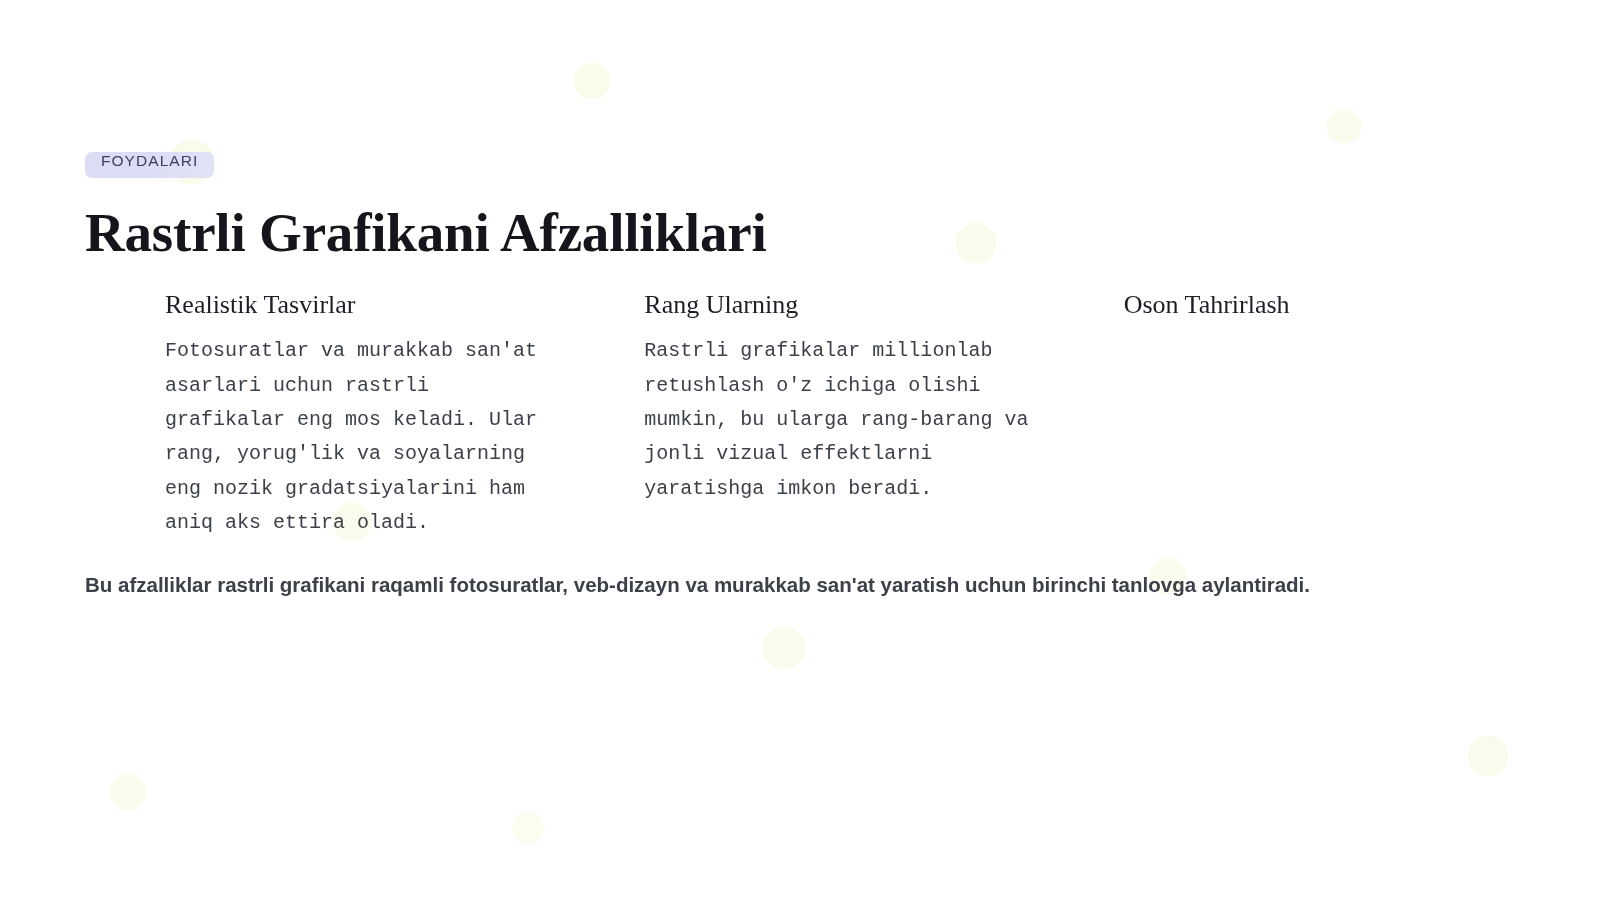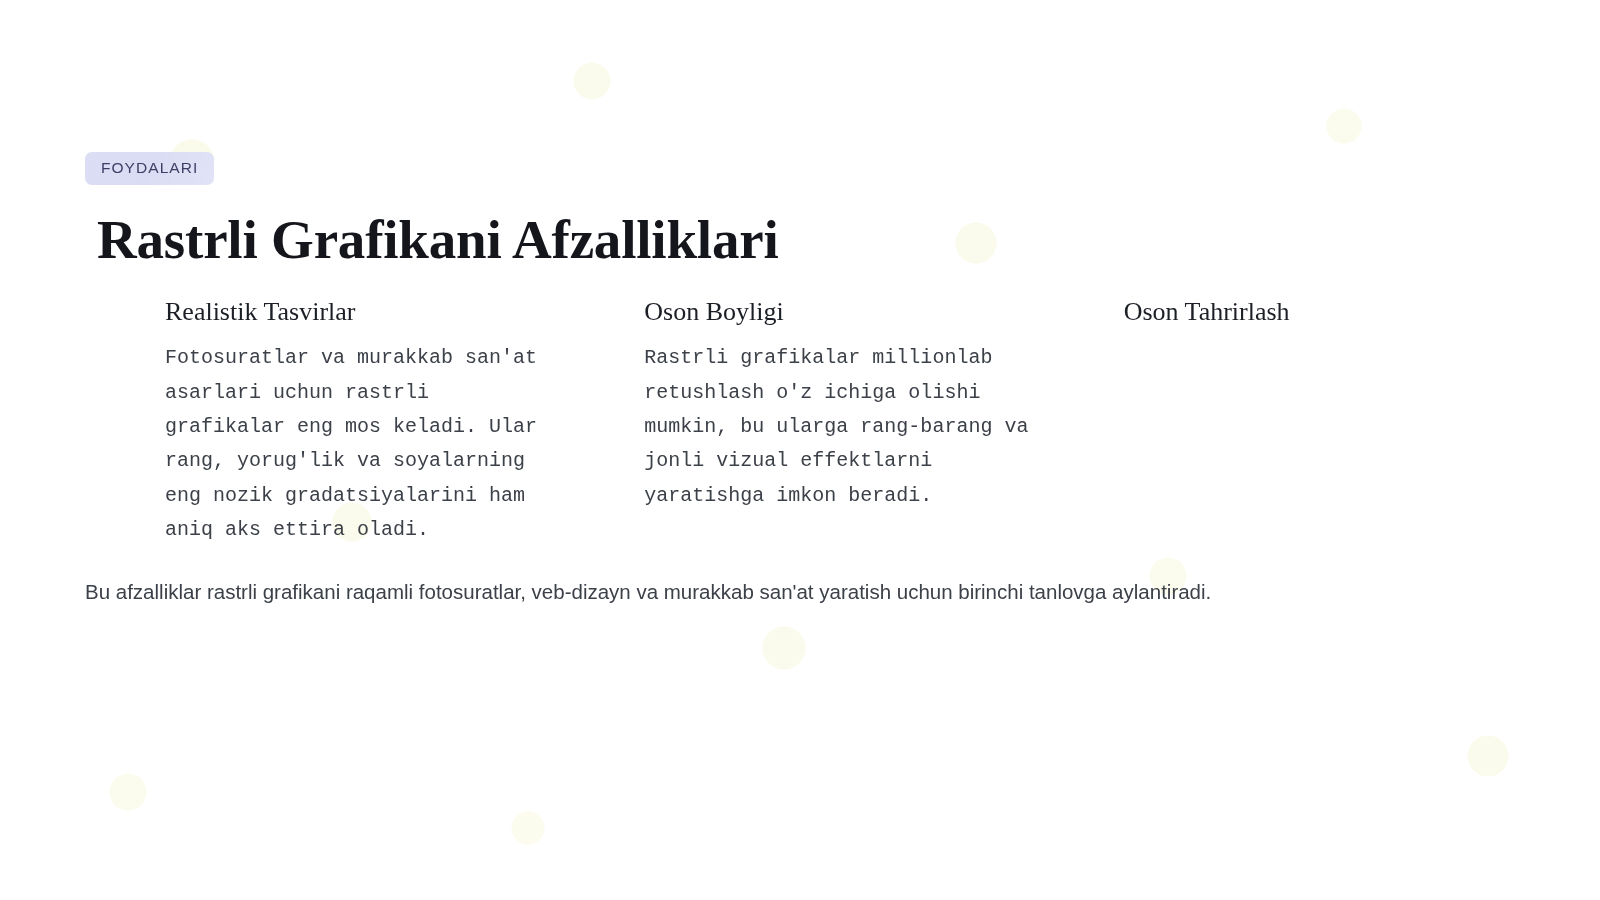--- a/index.html
+++ b/index.html
@@ -46,7 +46,7 @@
   
   .badge {
     display: inline-block;
-    padding: 8px 16px 9px 16px;
+    padding: 1px 16px 9px 16px;
     border-radius: 7px;
     background-image: linear-gradient(118deg, #dcdef5 0%, #d9dcf3 45%, #e2e3f7 100%);
     color: #3b3f63;

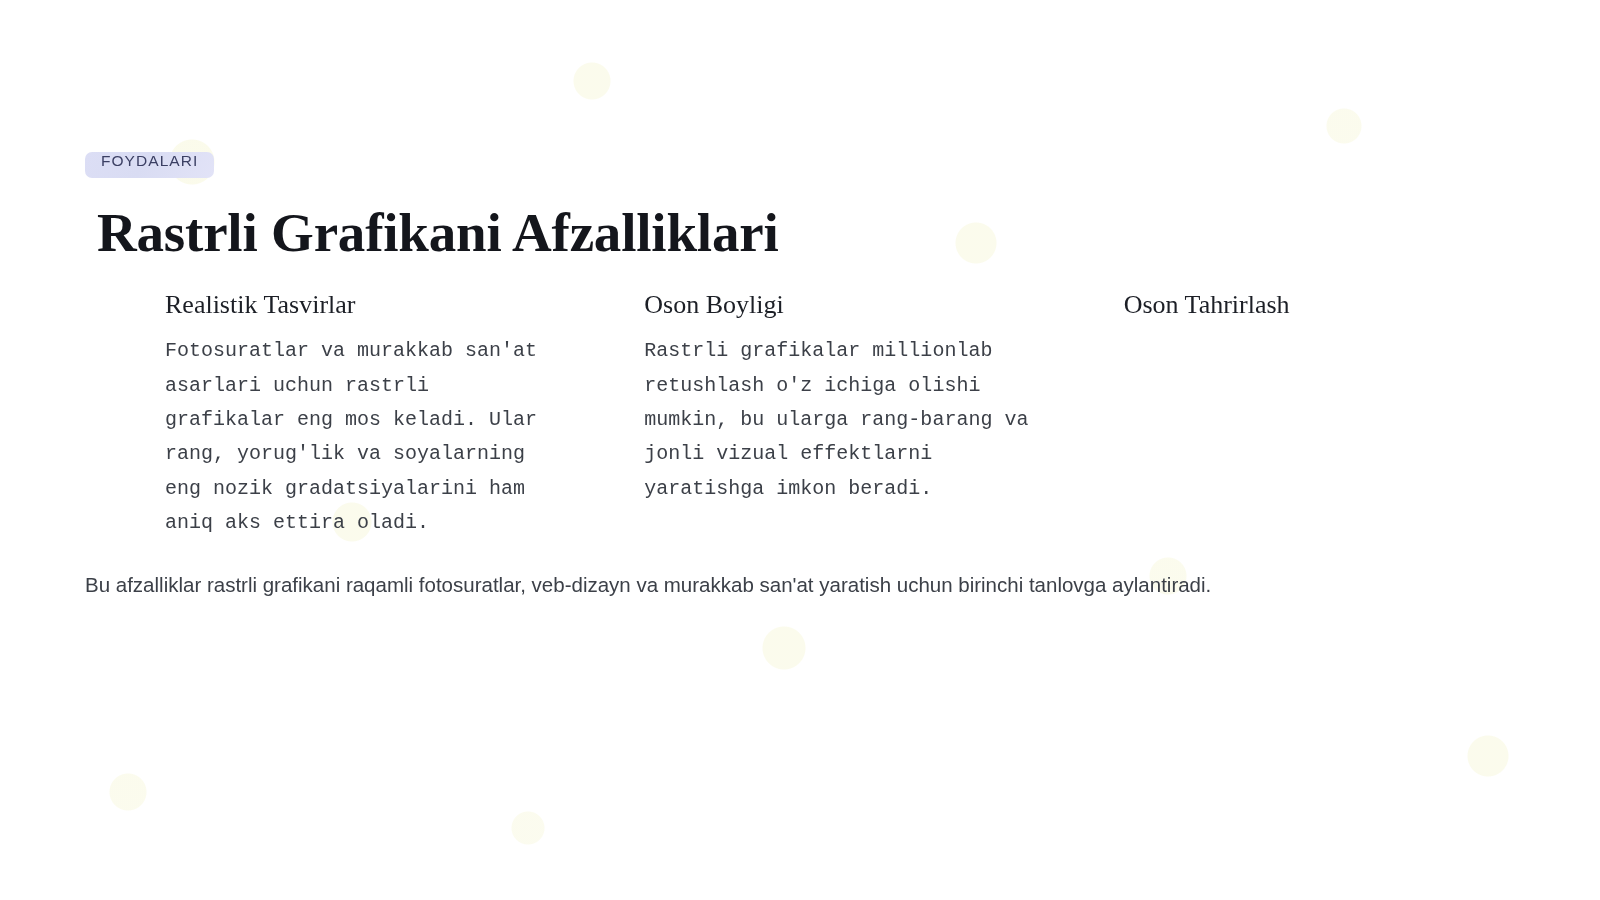--- a/index.html
+++ b/index.html
@@ -60,7 +60,7 @@
 
   
   .page-title {
-    margin: 24px 0 0 12px;
+    margin: 24px 0 0 0;
     font-family: "Liberation Serif", serif;
     font-size: 55px;
     font-weight: 700;

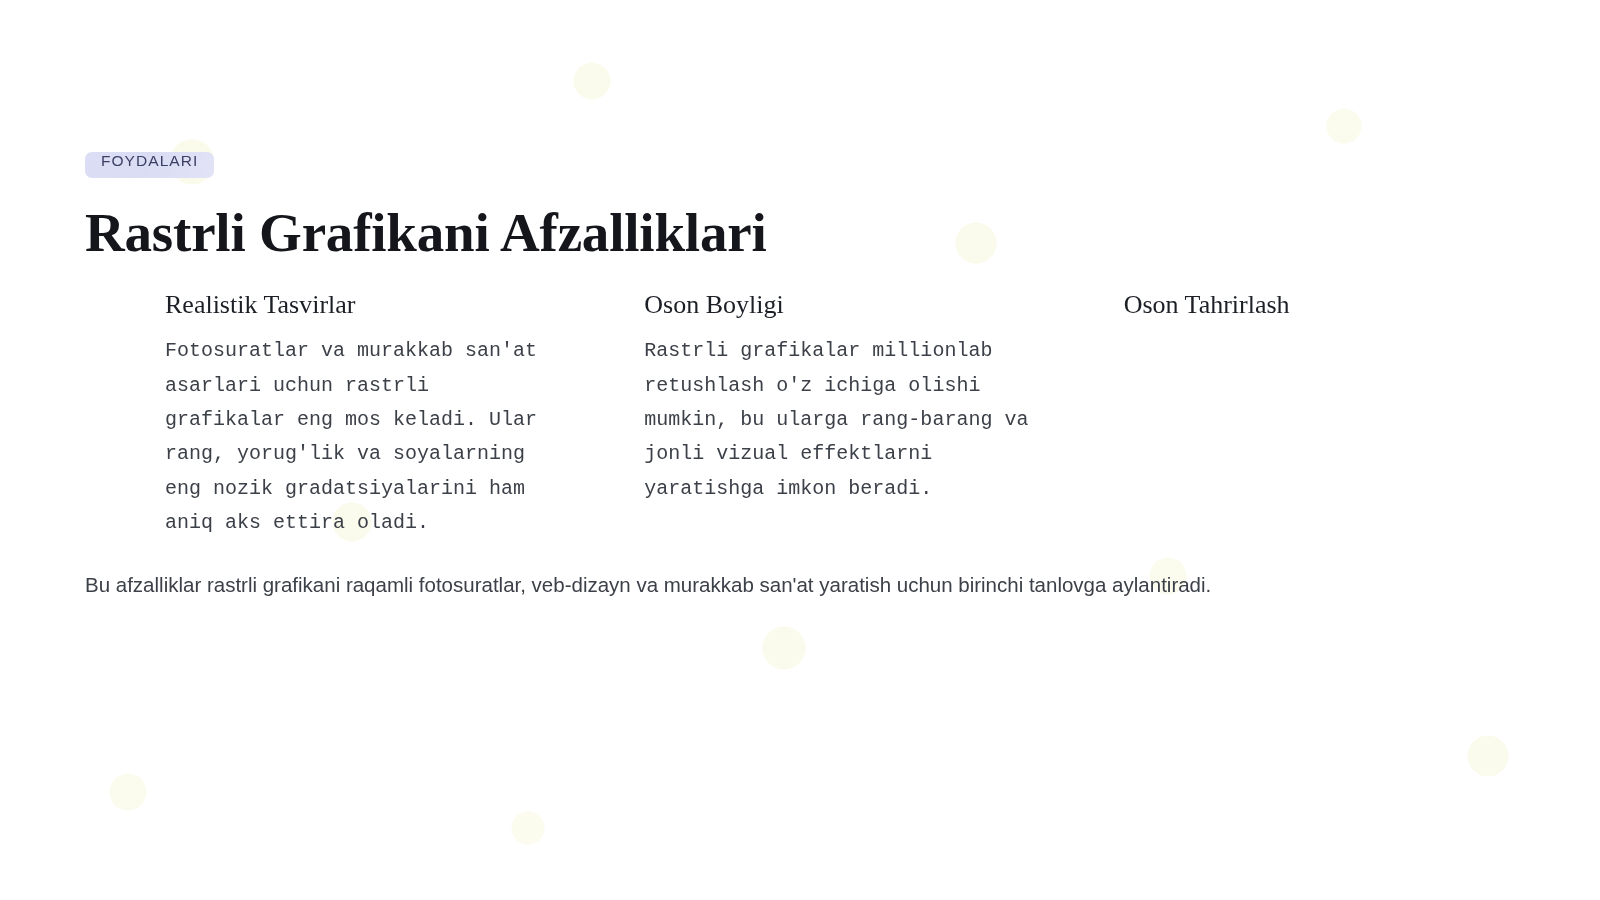--- a/index.html
+++ b/index.html
@@ -140,7 +140,7 @@
       </div>
 
       <div class="column">
-        <h2 class="column-title">Oson Boyligi</h2>
+        <h2 class="column-title">Rang Ularning</h2>
         <p class="column-body">Rastrli grafikalar millionlab retushlash o'z ichiga olishi mumkin, bu ularga rang-barang va jonli vizual effektlarni yaratishga imkon beradi.</p>
       </div>
 

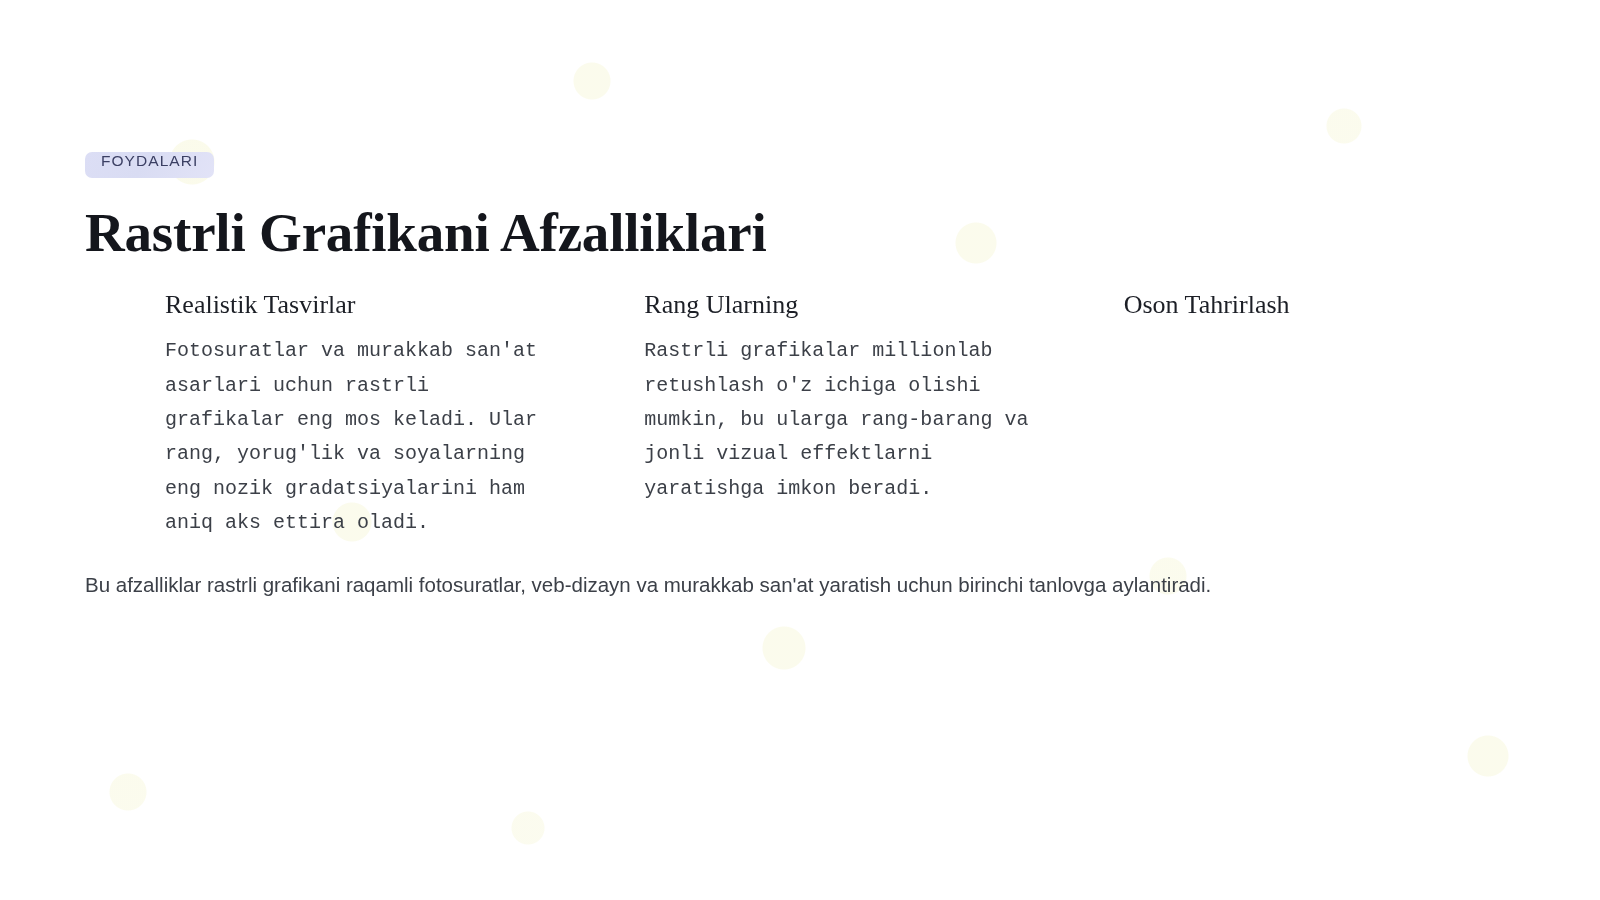--- a/index.html
+++ b/index.html
@@ -116,7 +116,7 @@
     margin: 28px 0 0 0;
     font-family: "Liberation Sans", sans-serif;
     font-size: 20.5px;
-    font-weight: 400;
+    font-weight: 700;
     line-height: 1.6;
     color: #3c4048;
   }

